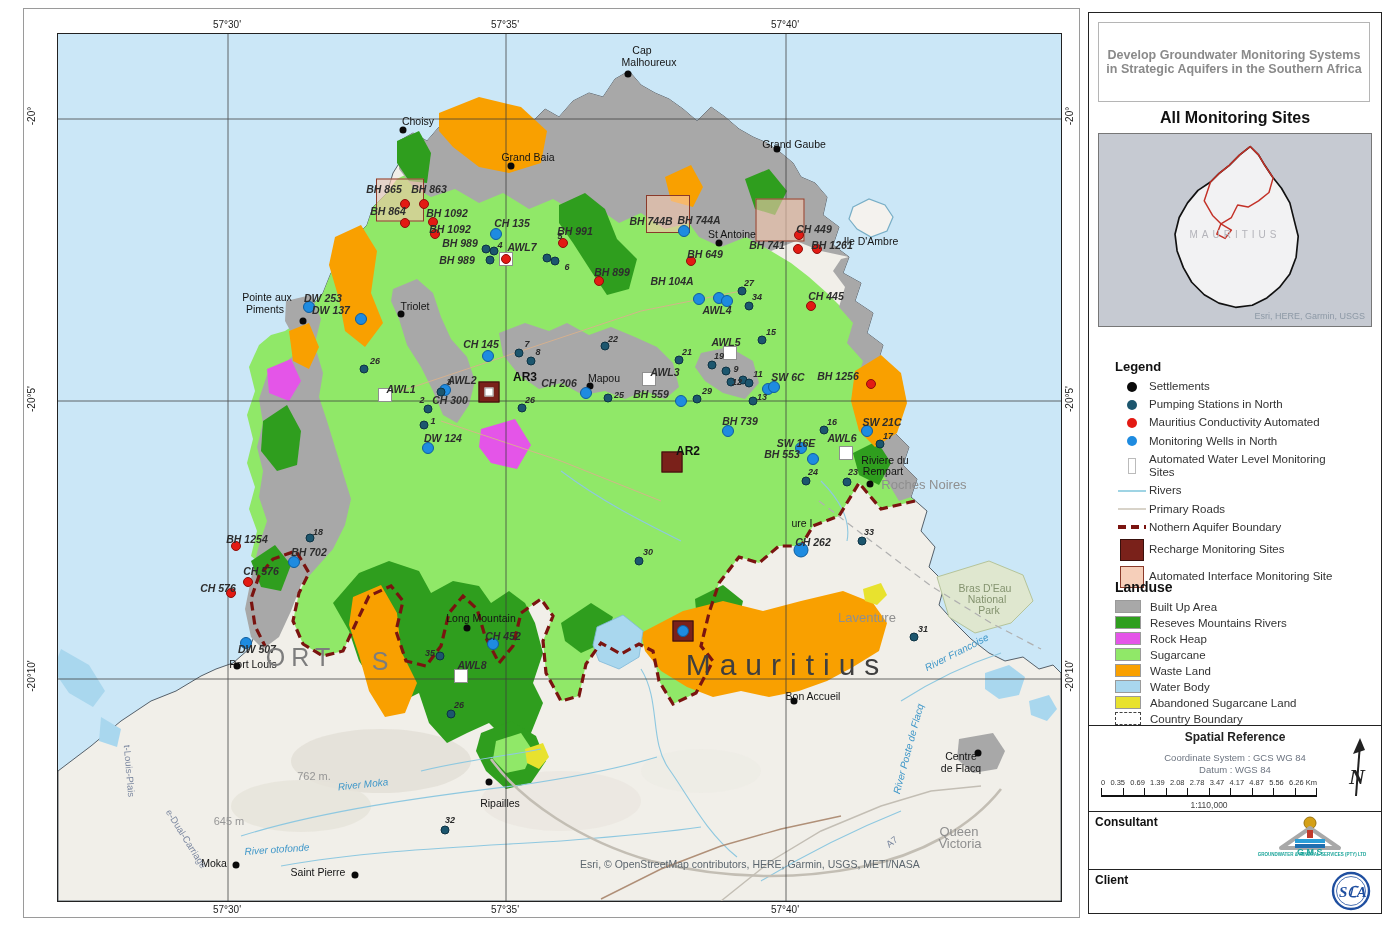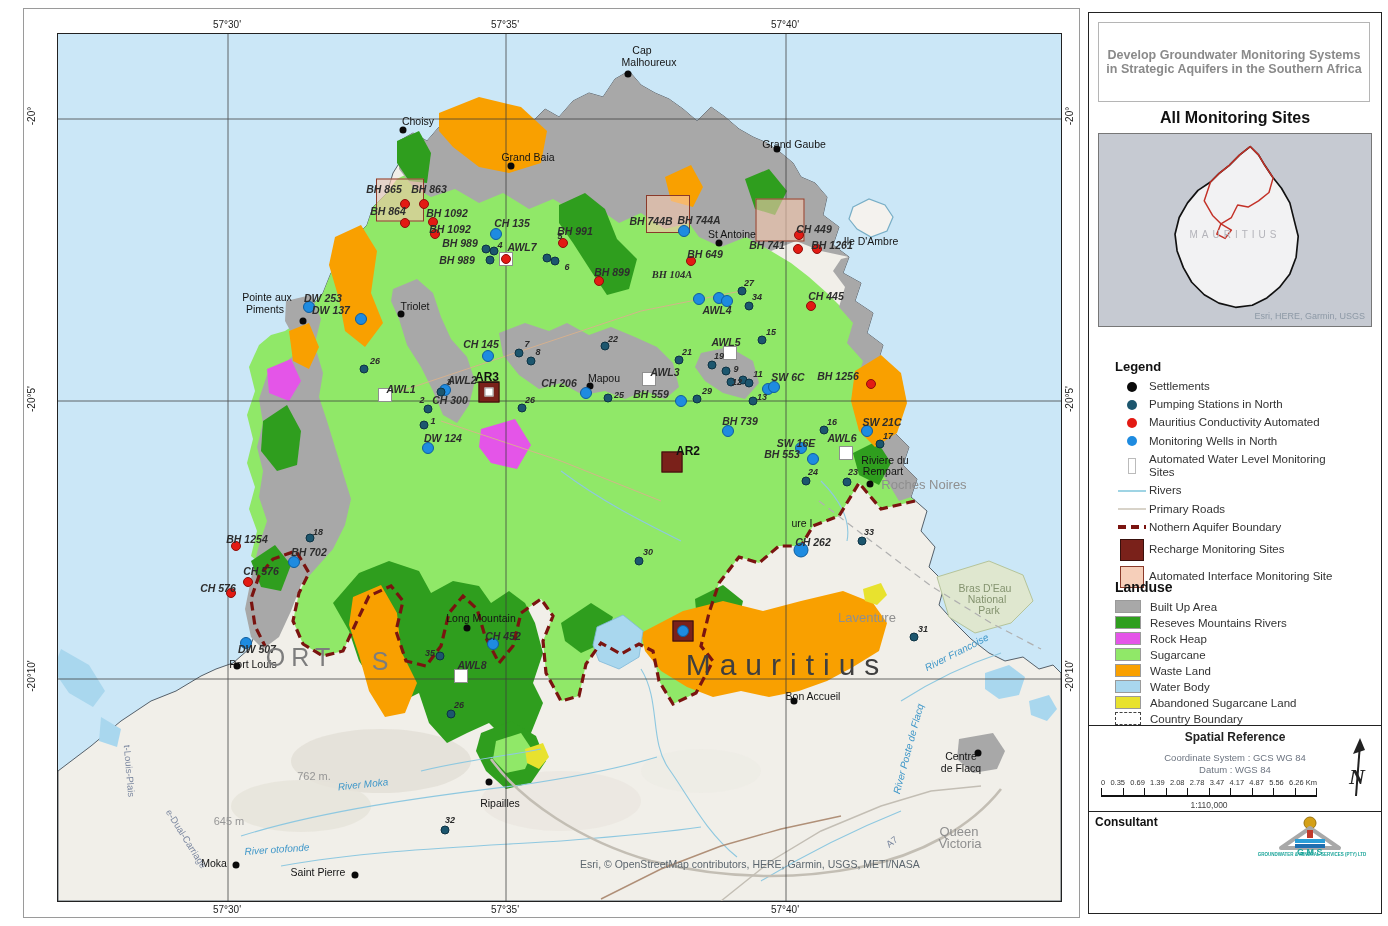--- a/index.html
+++ b/index.html
@@ -314,7 +314,7 @@
       <div class="t t-site" style="left: 766px; top: 245px;">BH 741</div>
       <div class="t t-site" style="left: 831px; top: 245px;">BH 1261</div>
       <div class="t t-site" style="left: 825px; top: 296px;">CH 445</div>
-      <div class="t t-site" style="left: 671px; top: 274px; font-family: Liberation Serif, serif;">BH 104A</div>
+      <div class="t t-site" style="left: 671px; top: 281px;">BH 104A</div>
       <div class="t t-site" style="left: 716px; top: 310px;">AWL4</div>
       <div class="t t-site" style="left: 480px; top: 344px;">CH 145</div>
       <div class="t t-site" style="left: 400px; top: 389px;">AWL1</div>

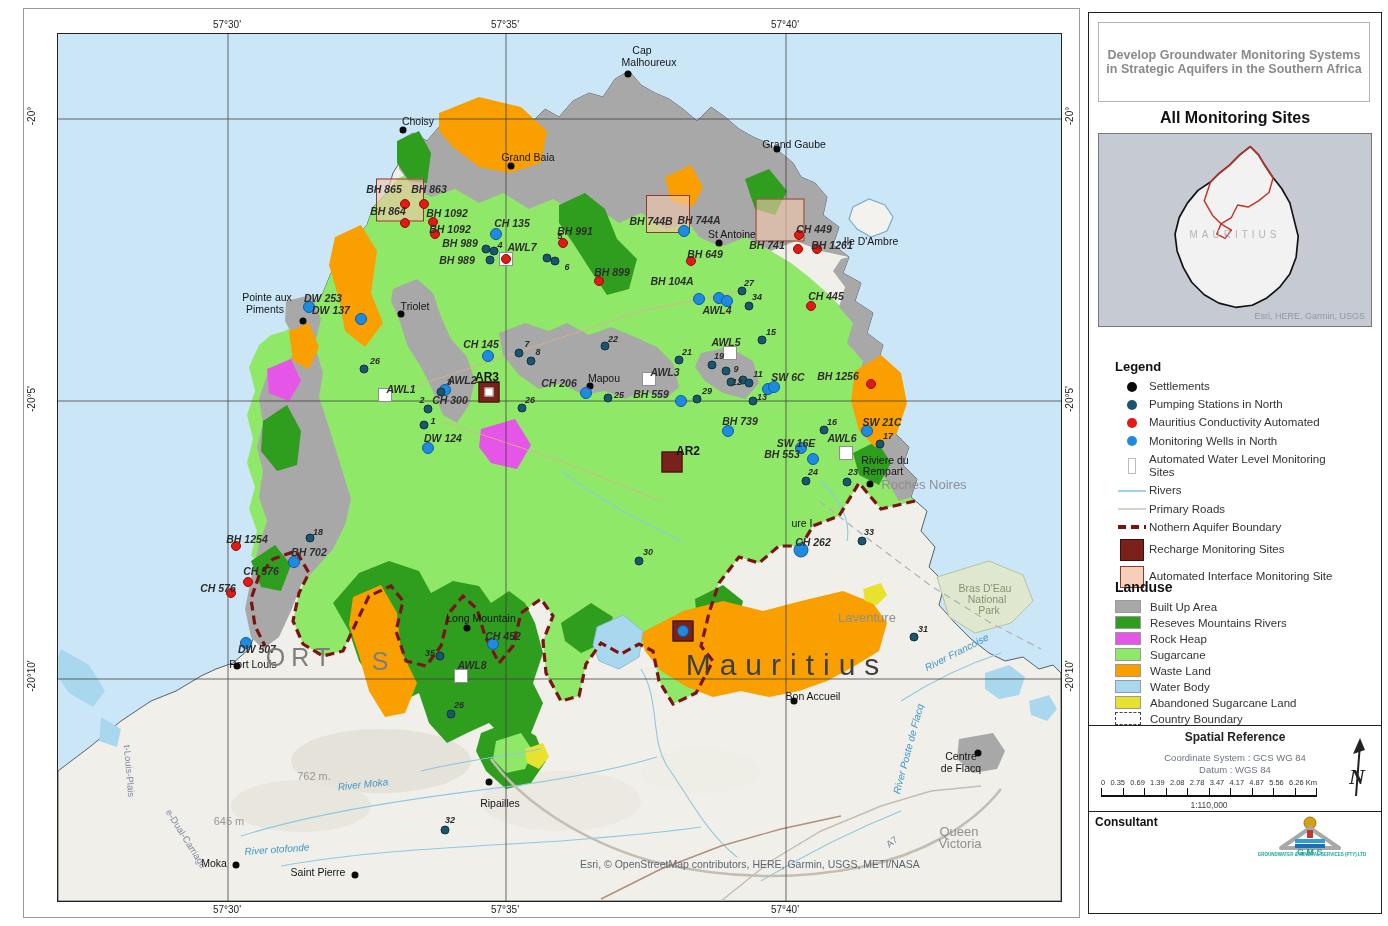--- a/index.html
+++ b/index.html
@@ -342,7 +342,7 @@
       <div class="t t-site" style="left: 502px; top: 636px;">CH 452</div>
       <div class="t t-site" style="left: 471px; top: 665px;">AWL8</div>
       <div class="t t-site" style="left: 812px; top: 542px;">CH 262</div>
-      <div class="t t-strong" style="left: 486px; top: 376px; text-decoration: underline;">AR3</div>
+      <div class="t t-strong" style="left: 524px; top: 376px;">AR3</div>
       <div class="t t-strong" style="left: 687px; top: 450px;">AR2</div>
       <div class="t t-num" style="left: 499px; top: 245px;">4</div>
       <div class="t t-num" style="left: 559px; top: 236px;">5</div>

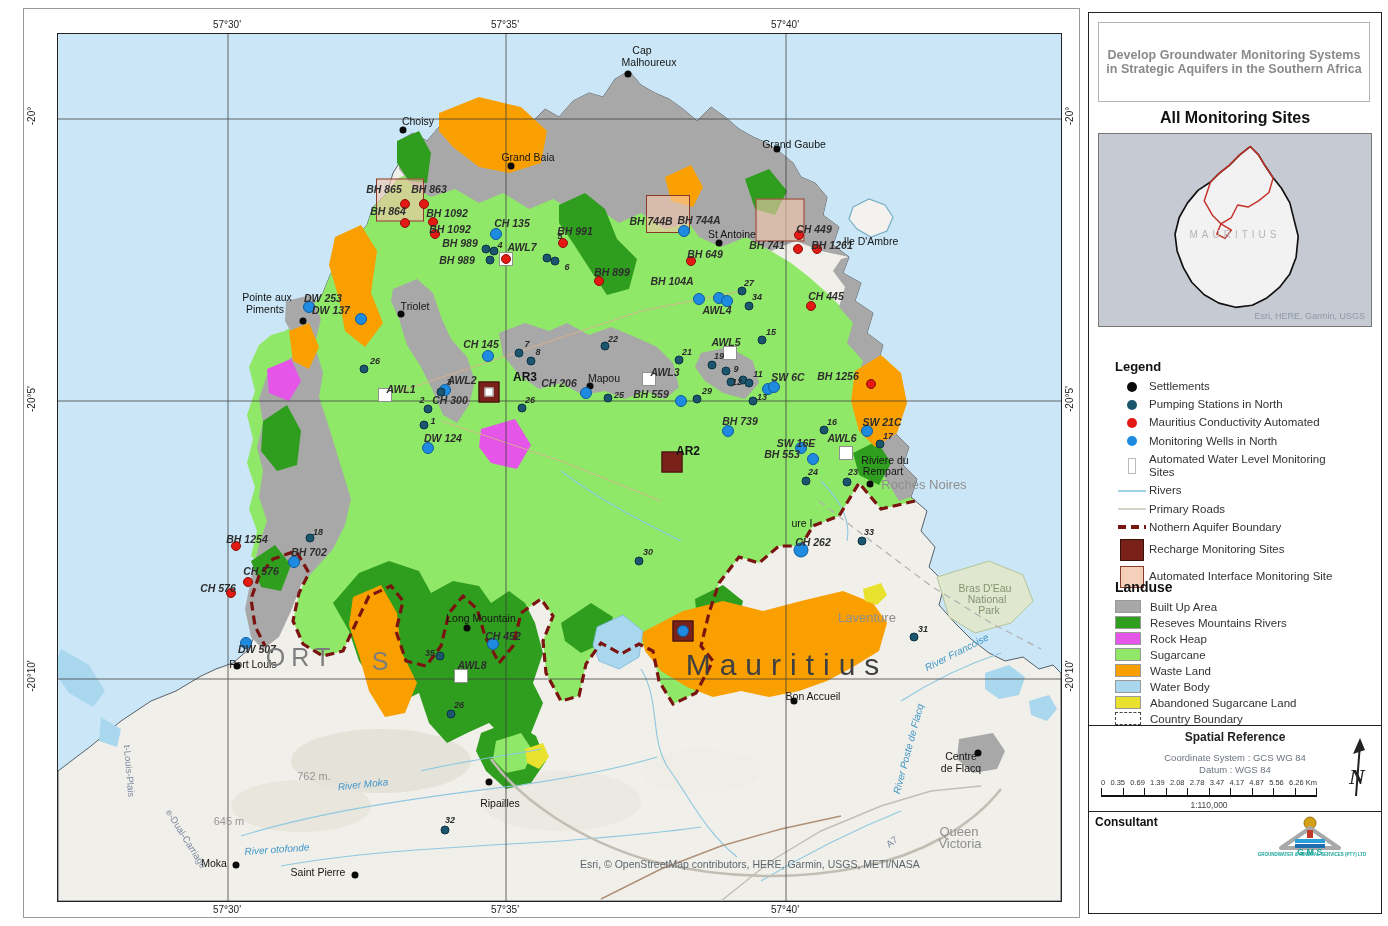--- a/index.html
+++ b/index.html
@@ -612,6 +612,16 @@
     <div id="gms-cap">GROUNDWATER &amp; MINERAL SERVICES (PTY) LTD</div>
   </div>
 
+  <div id="client">
+    <div class="lbl">Client</div>
+    <div id="sadc-logo">
+      <svg width="40" height="40" viewBox="0 0 40 40">
+        <circle cx="20" cy="20" r="18" fill="#fff" stroke="#1f4fa0" stroke-width="2.4"></circle>
+        <circle cx="20" cy="20" r="14.5" fill="none" stroke="#1f4fa0" stroke-width="0.8"></circle>
+        <text x="8" y="26" font-size="15" font-weight="bold" font-style="italic" fill="#1f4fa0" font-family="Liberation Serif, serif">SℂA</text>
+      </svg>
+    </div>
+  </div>
 </div>
 
 </body></html>

